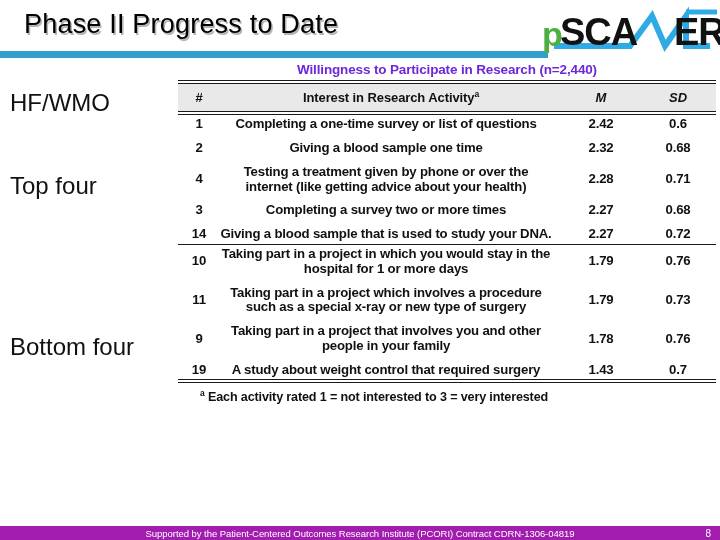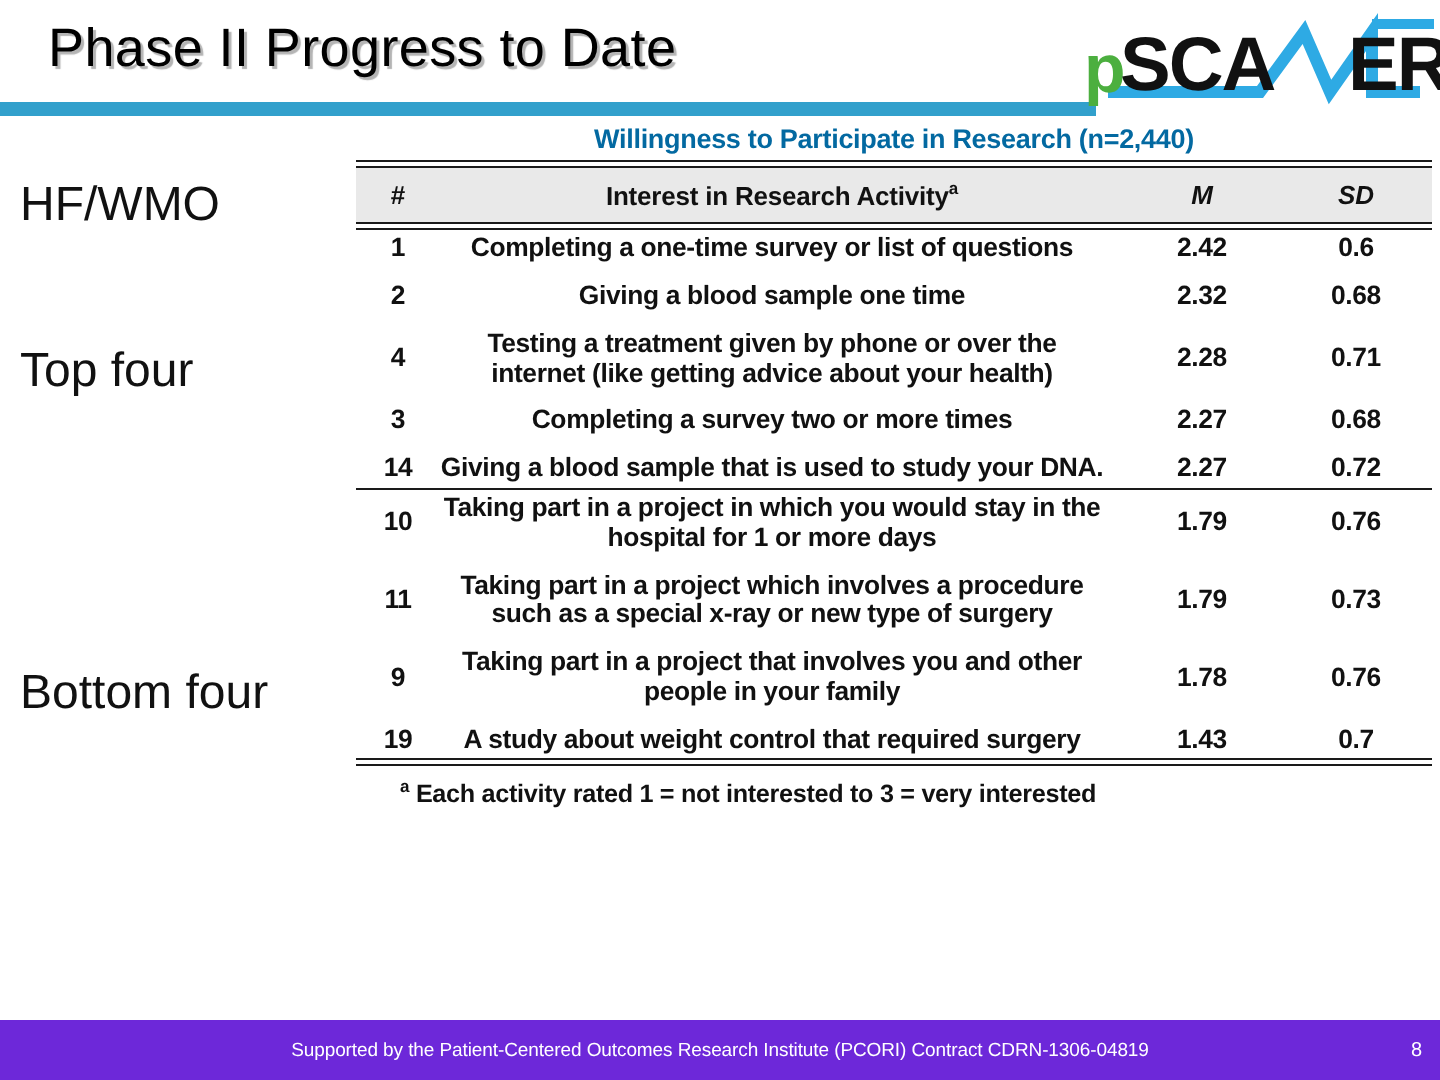--- a/index.html
+++ b/index.html
@@ -81,7 +81,7 @@
     text-align: center;
     font-size: 13.5px;
     font-weight: bold;
-    color: #0369a1;
+    color: #6d28d9;
     letter-spacing: -0.15px;
     padding-bottom: 3px;
   }

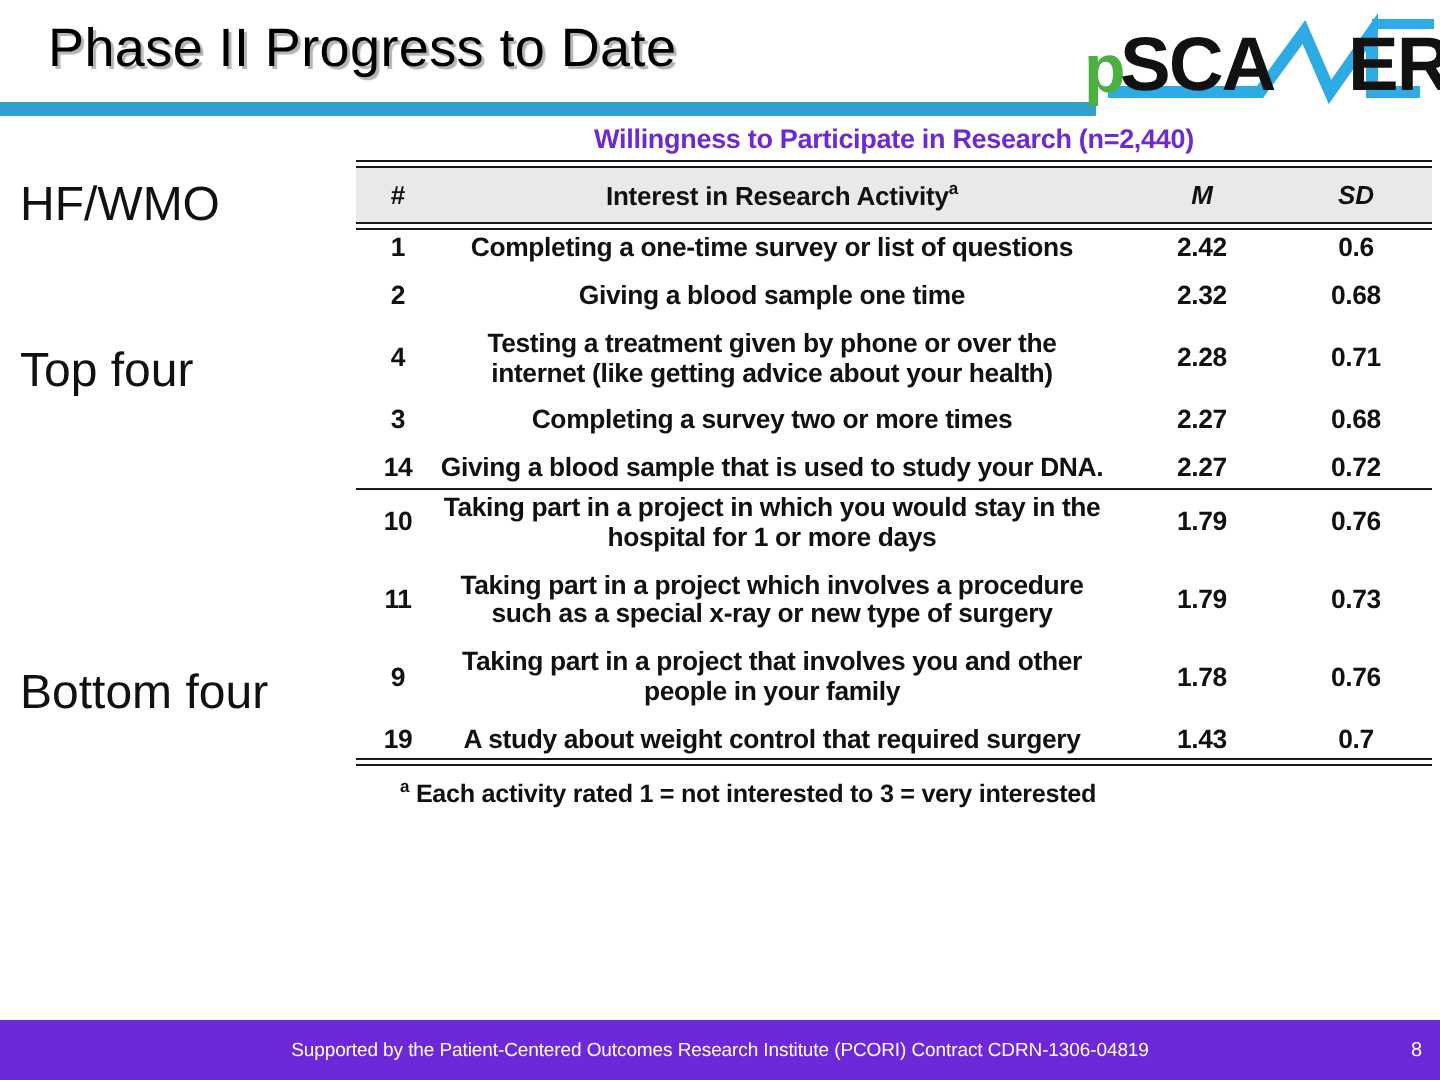--- a/index.html
+++ b/index.html
@@ -154,8 +154,8 @@
     left: 0;
     bottom: 0;
     width: 720px;
-    height: 30px;
-    background: #6d28d9;
+    height: 14px;
+    background: #a21caf;
     display: flex;
     align-items: center;
   }

